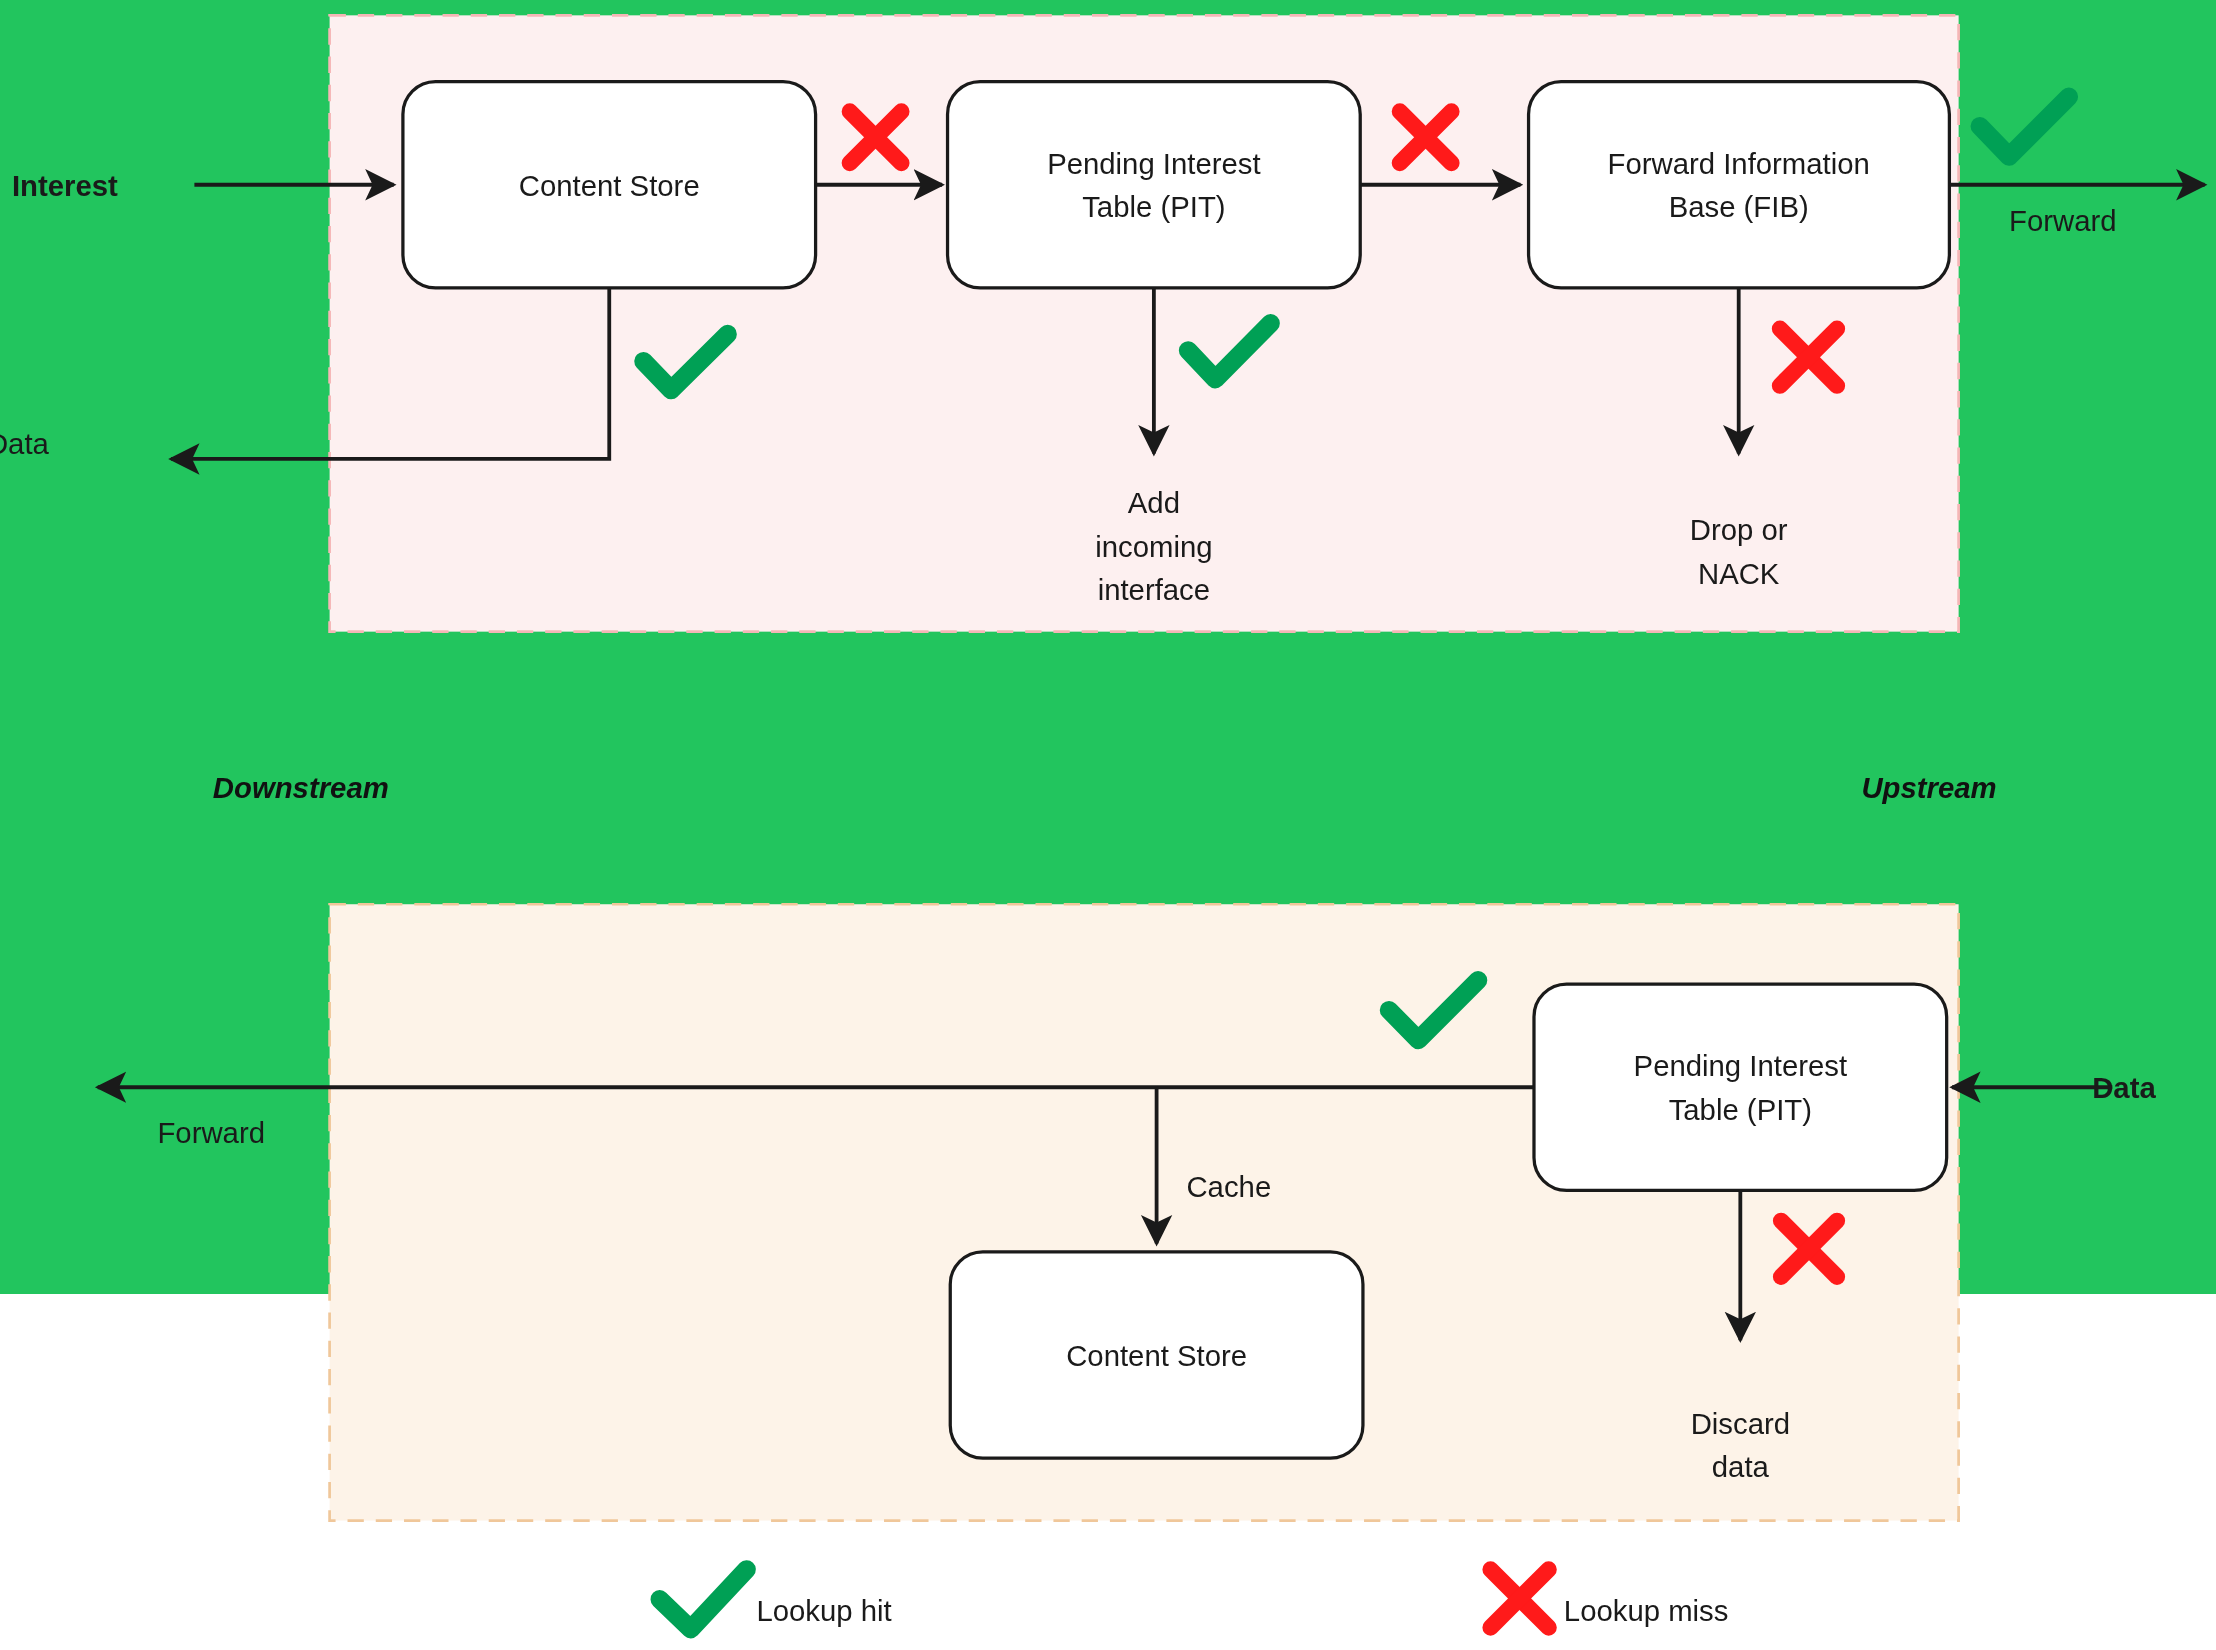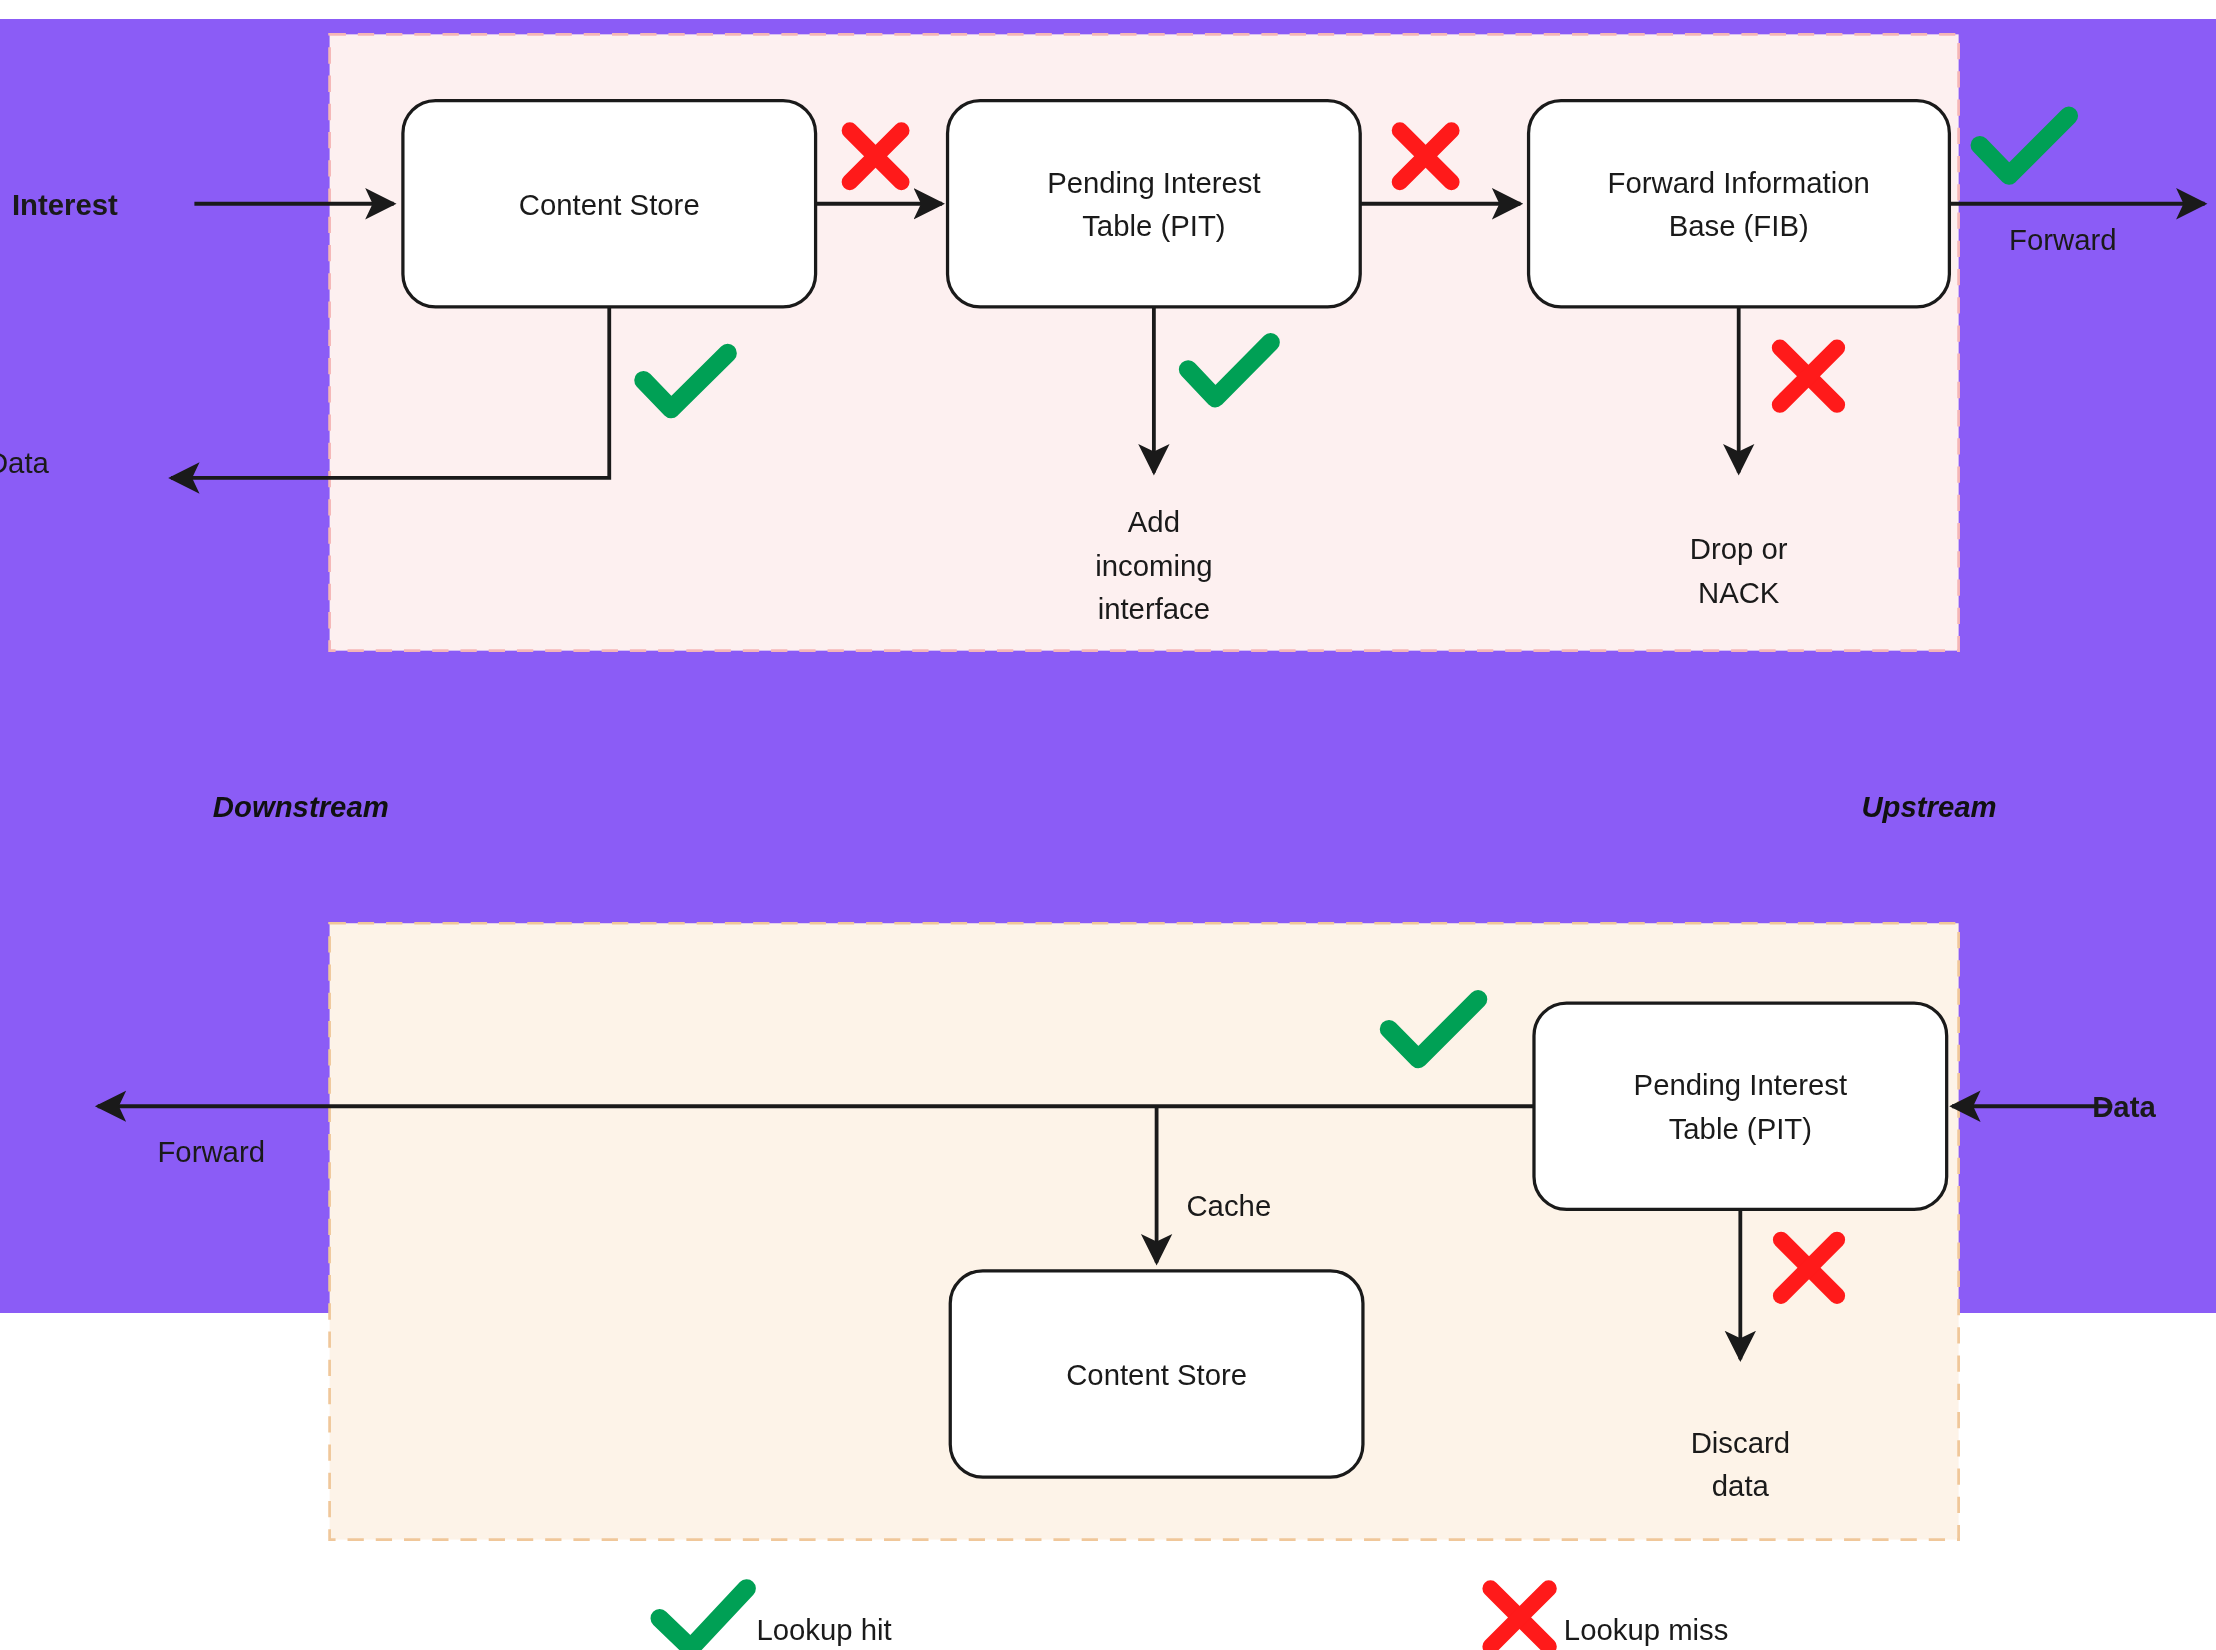--- a/index.html
+++ b/index.html
@@ -17,8 +17,7 @@
     position: relative;
     width: 2216px;
     height: 1294px;
-    background: #8b5cf6;
-    margin-top: 19px;
+    background: #22c55e;
   }
   svg#diagram {
     position: absolute;

